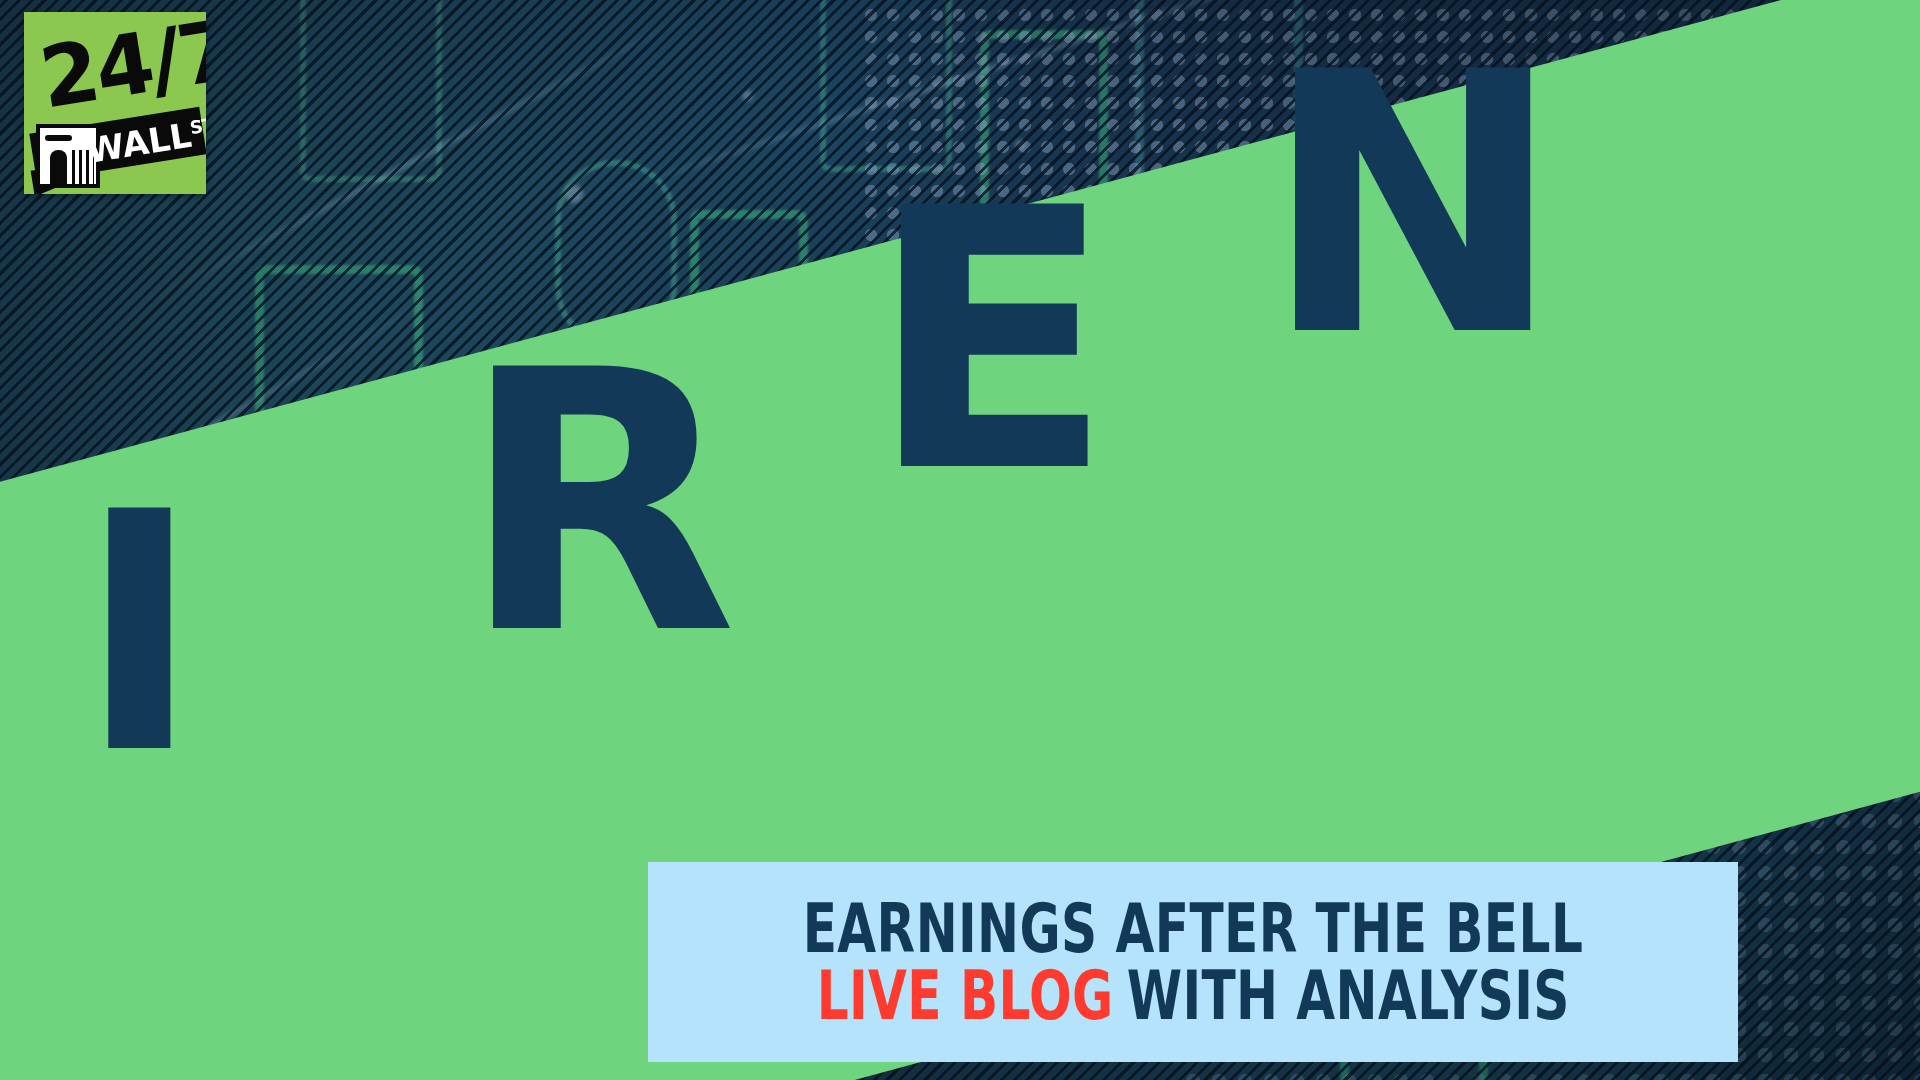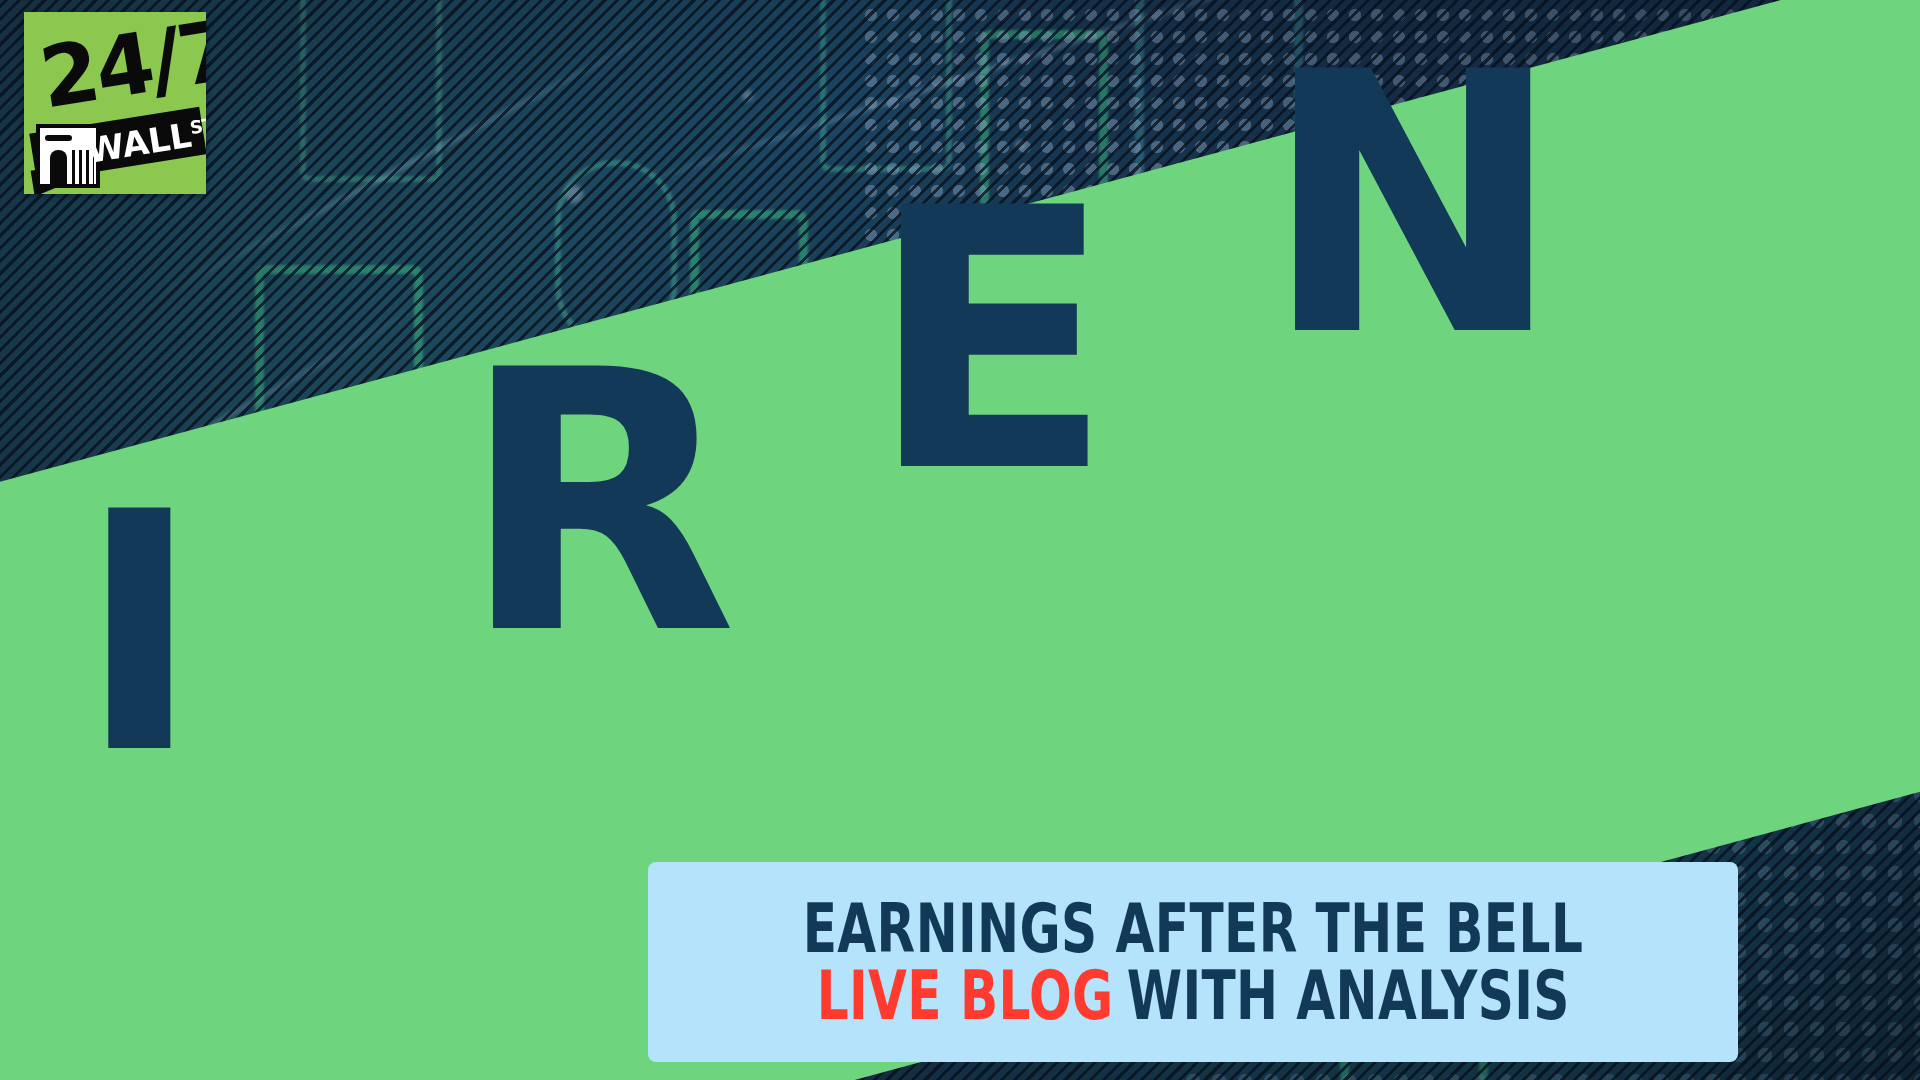--- a/index.html
+++ b/index.html
@@ -218,7 +218,6 @@
     align-items: center;
     justify-content: center;
     gap: 2px;
-    border-radius: 8px;
   }
   .banner-line {
     font-family: "DejaVu Sans Condensed", "Liberation Sans Narrow", "Liberation Sans", sans-serif;

